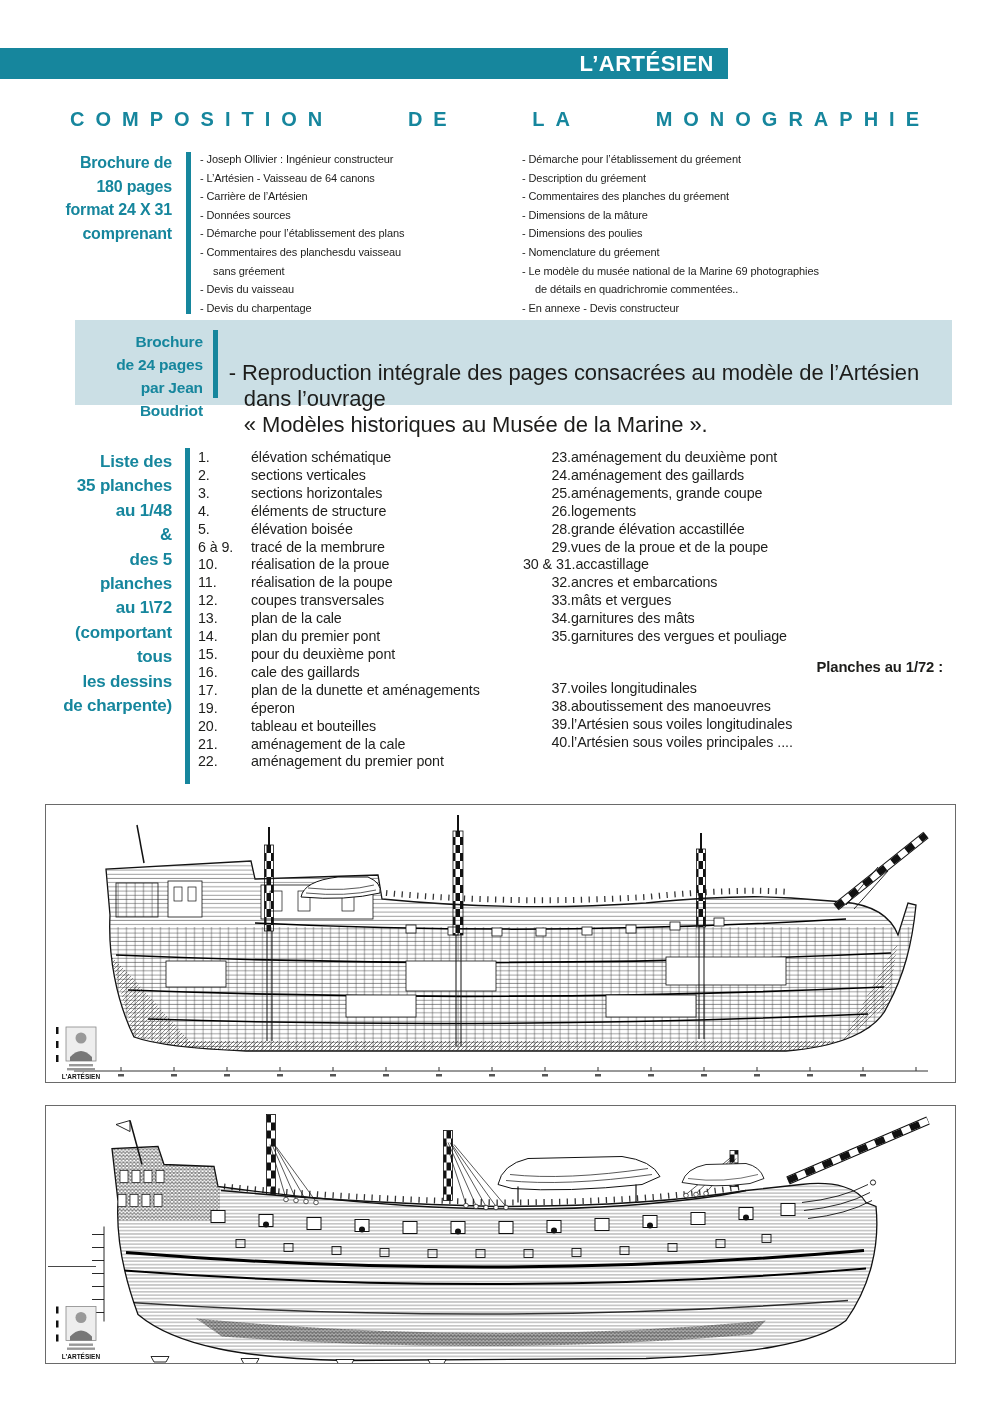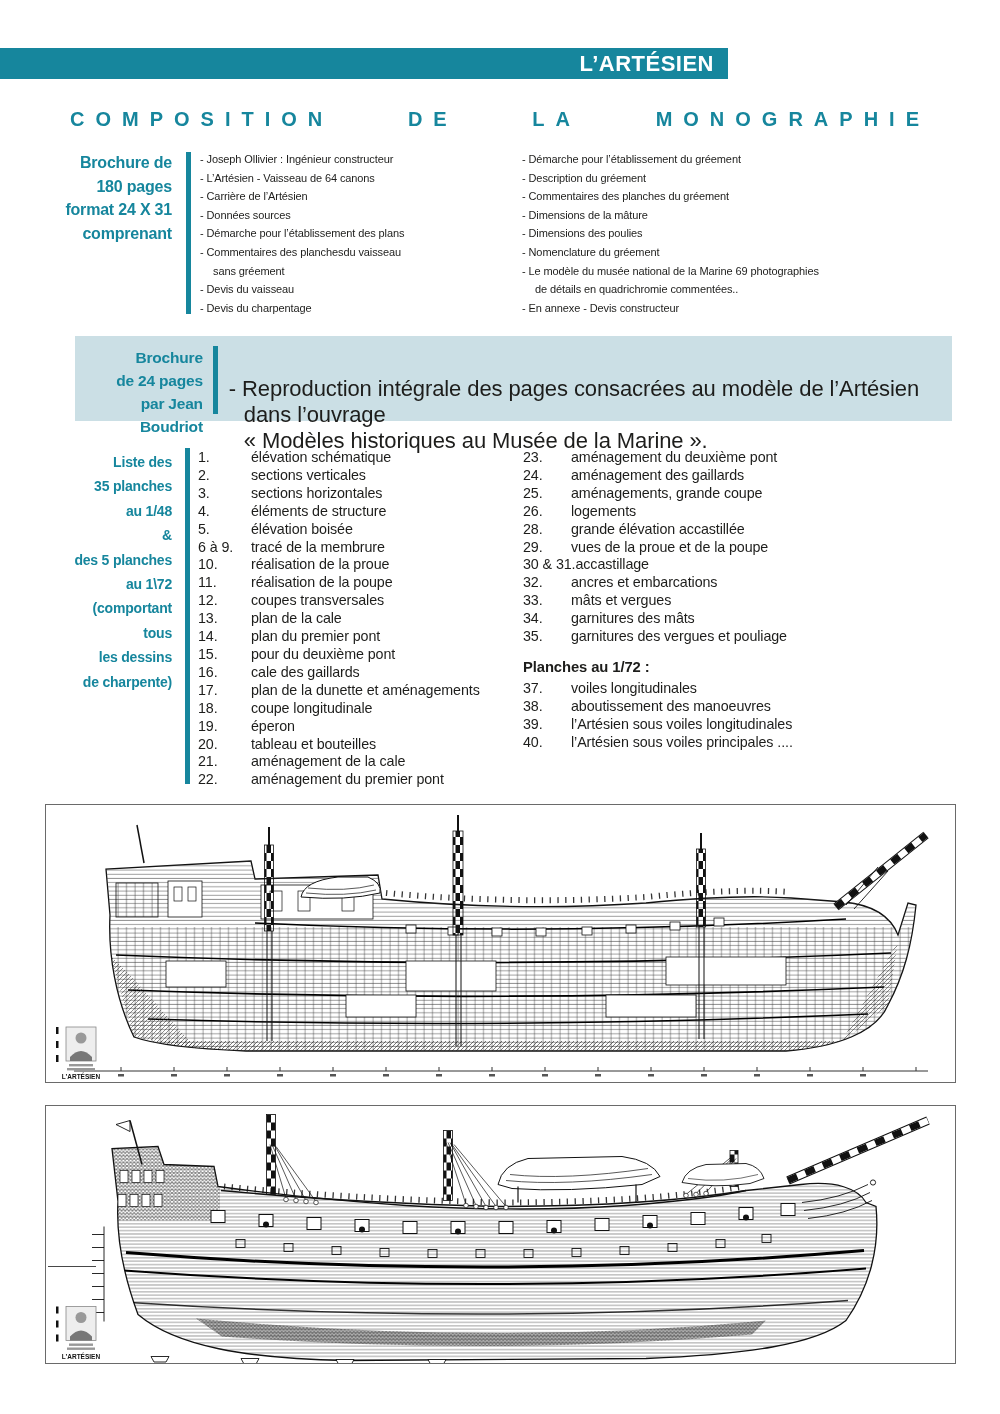--- a/index.html
+++ b/index.html
@@ -37,7 +37,7 @@
   #sec1 .col2{width:430px;}
   .dashitem{white-space:pre-line;padding-left:13px;text-indent:-13px;}
   
-  #sec2{left:75px;top:336px;width:877px;height:85px;background:var(--box);box-sizing:border-box;padding:8px 12px 8px 0;}
+  #sec2{left:75px;top:320px;width:877px;height:85px;background:var(--box);box-sizing:border-box;padding:8px 12px 8px 0;}
   #sec2 .side-label{width:128px;font-size:15.5px;line-height:23px;padding-top:2px;letter-spacing:-.2px;}
   #sec2 .vbar{margin:2px 11px 2px 10px;height:68px;}
   #sec2 .boxtext{font-size:22px;line-height:26px;letter-spacing:-.1px;padding-top:6px;white-space:pre-line;width:712px;}

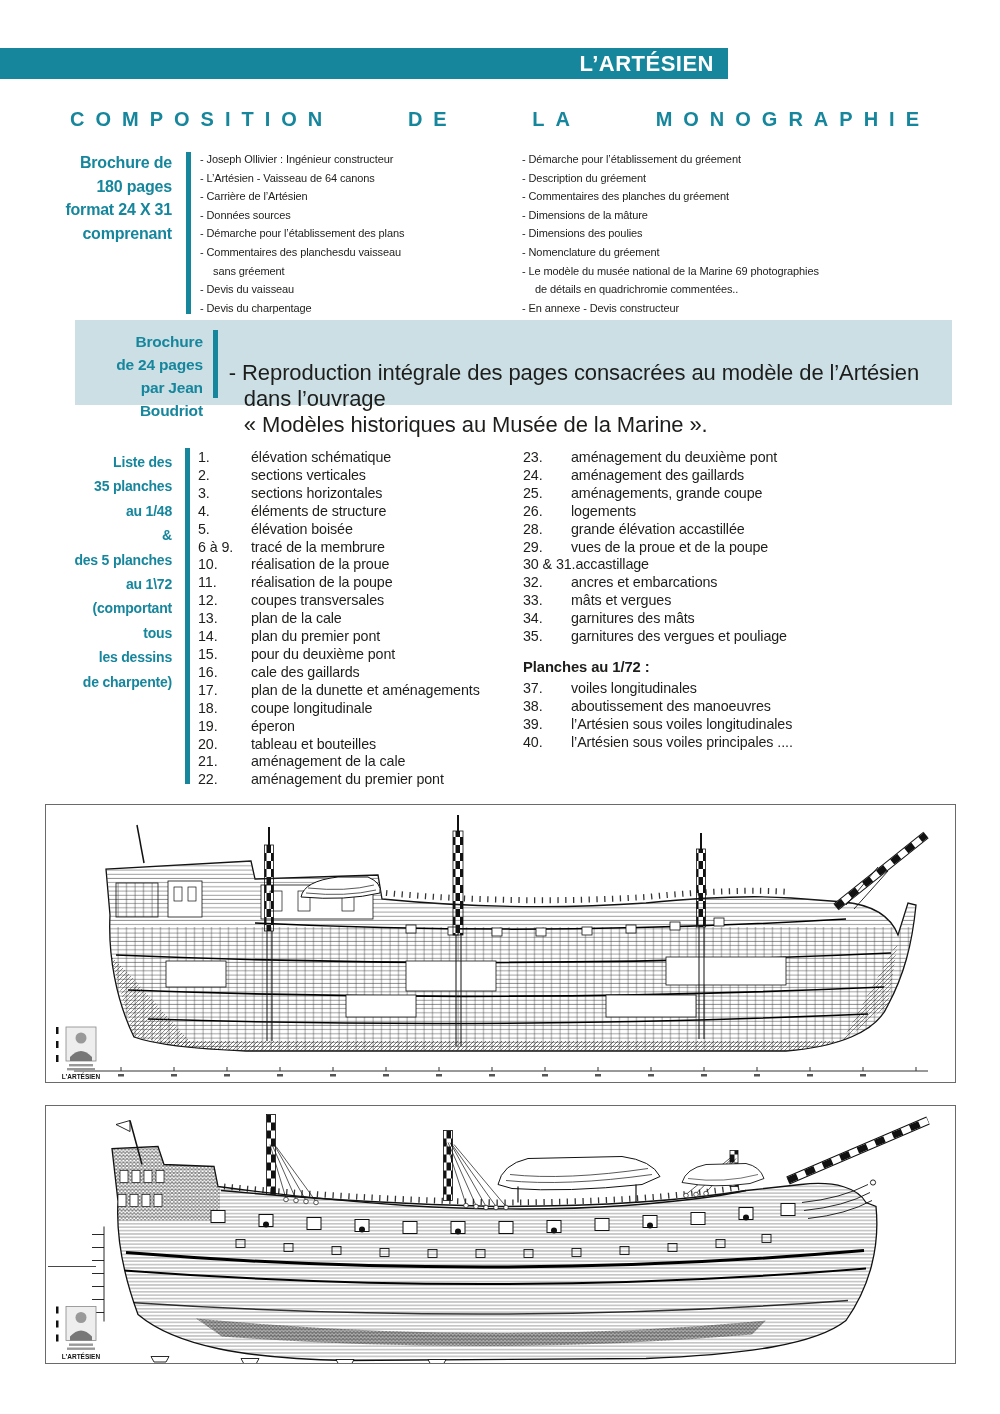--- a/index.html
+++ b/index.html
@@ -44,7 +44,7 @@
   #sec2 .boxtext .dashitem{padding-left:15px;text-indent:-15px;}
   
   #sec3{left:60px;top:446px;width:892px;}
-  #sec3 .side-label{width:112px;font-size:14px;line-height:24.4px;padding-top:4px;letter-spacing:-.2px;}
+  #sec3 .side-label{width:112px;font-size:17px;line-height:24.4px;padding-top:4px;letter-spacing:-.2px;}
   #sec3 .vbar{margin:2px 8px 0 13px;height:336px;}
   #sec3 .plist{font-size:14.3px;line-height:17.9px;letter-spacing:-.1px;padding-top:3px;}
   #sec3 .pcol1{width:325px;}

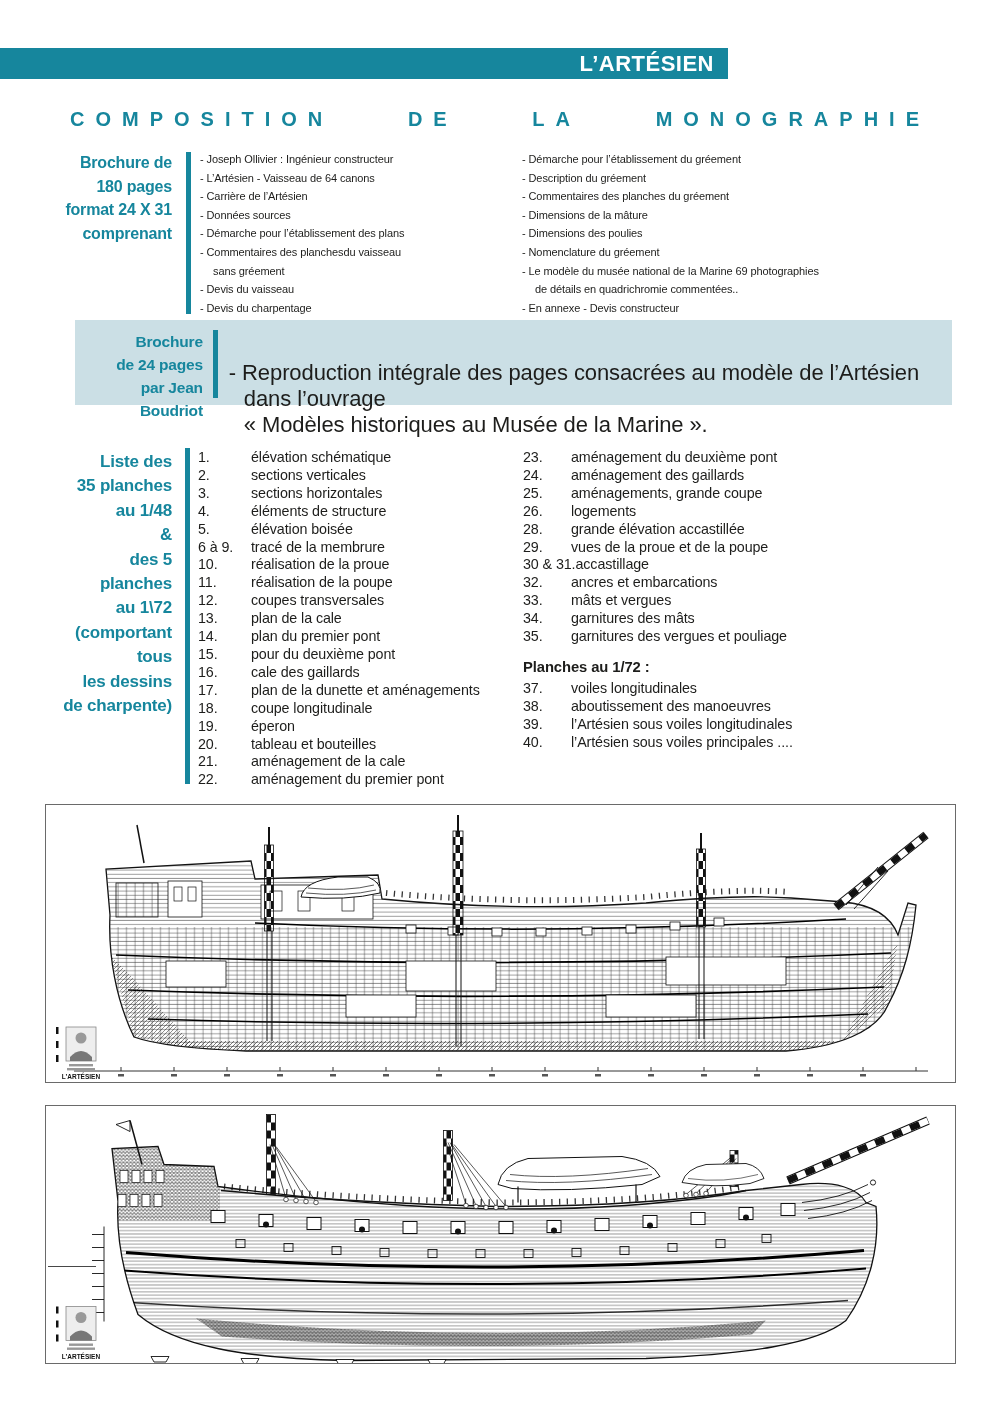--- a/index.html
+++ b/index.html
@@ -48,7 +48,7 @@
   #sec3 .vbar{margin:2px 8px 0 13px;height:336px;}
   #sec3 .plist{font-size:14.3px;line-height:17.9px;letter-spacing:-.1px;padding-top:3px;}
   #sec3 .pcol1{width:325px;}
-  #sec3 .pcol2{width:420px;}
+  #sec3 .pcol2{width:420px;text-align:right;}
   .prow{display:flex;}
   .prow .num{flex:0 0 53px;white-space:nowrap;}
   #sec3 .pcol2 .prow .num{flex:0 0 48px;}

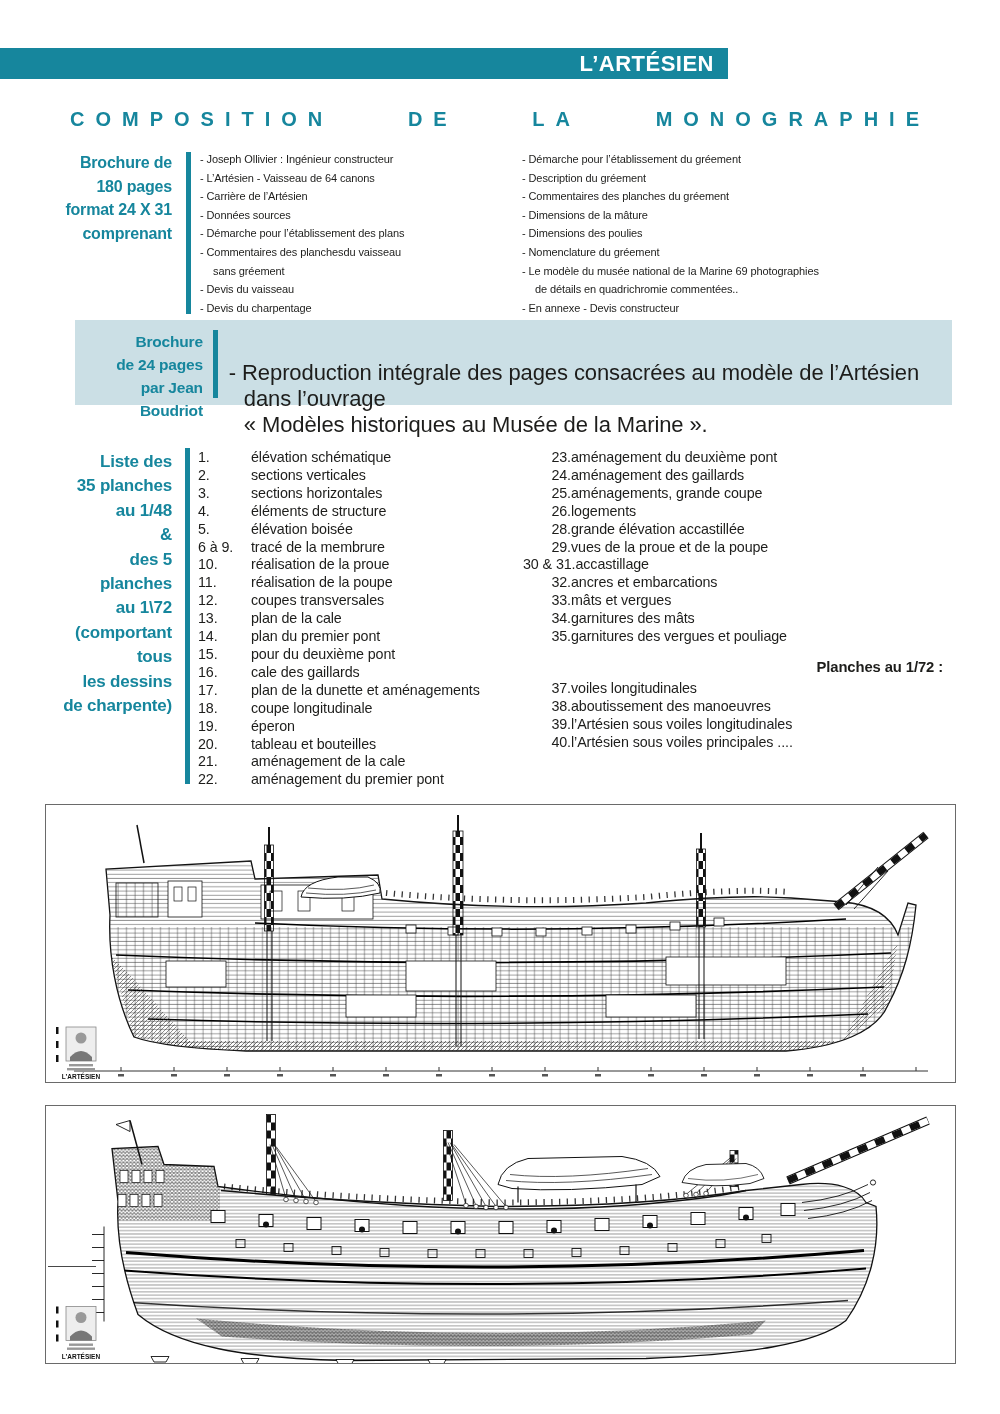--- a/index.html
+++ b/index.html
@@ -214,10 +214,6 @@
         <span class="txt">plan de la dunette et aménagements</span>
       </div>
 
-      <div class="prow">
-        <span class="num">18.</span>
-        <span class="txt">coupe longitudinale</span>
-      </div>
 
       <div class="prow">
         <span class="num">19.</span>

